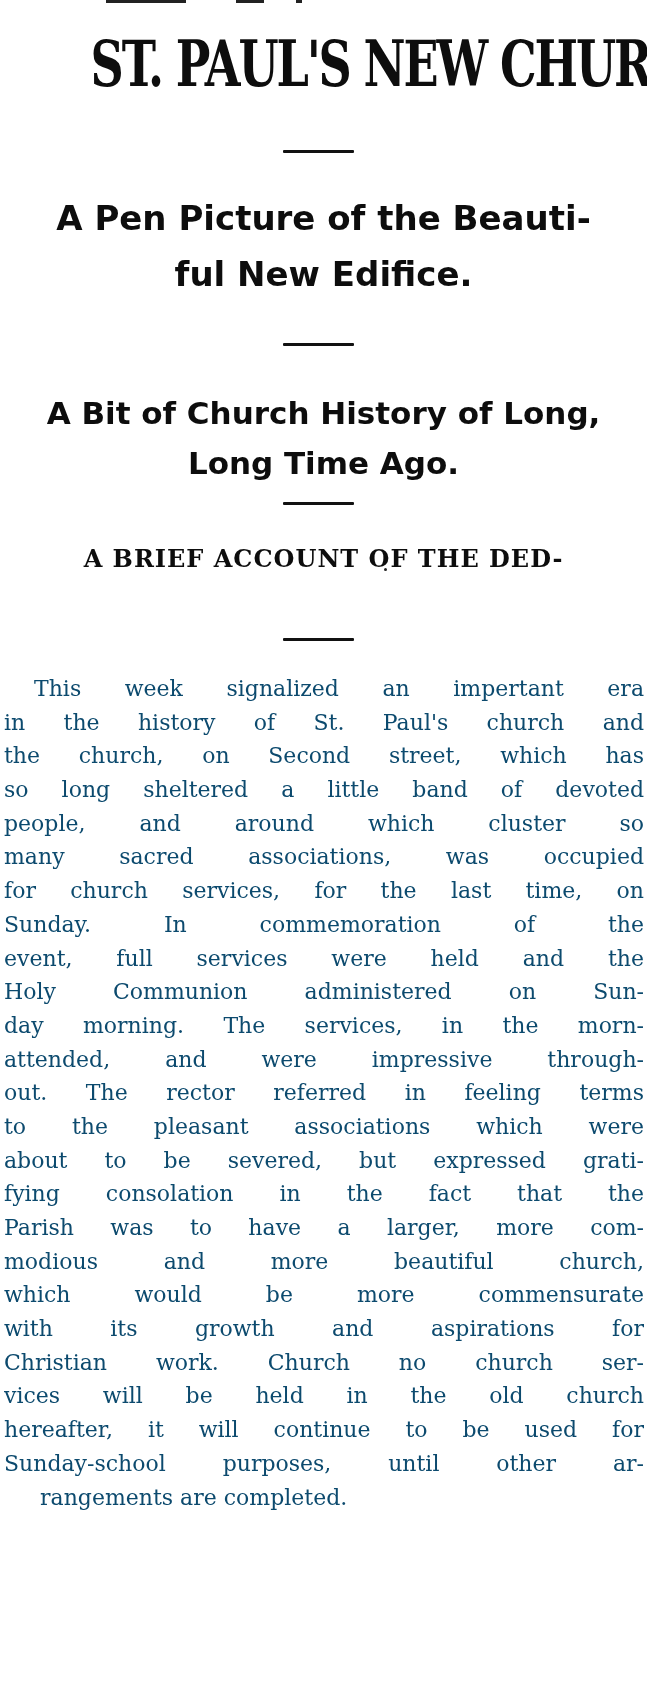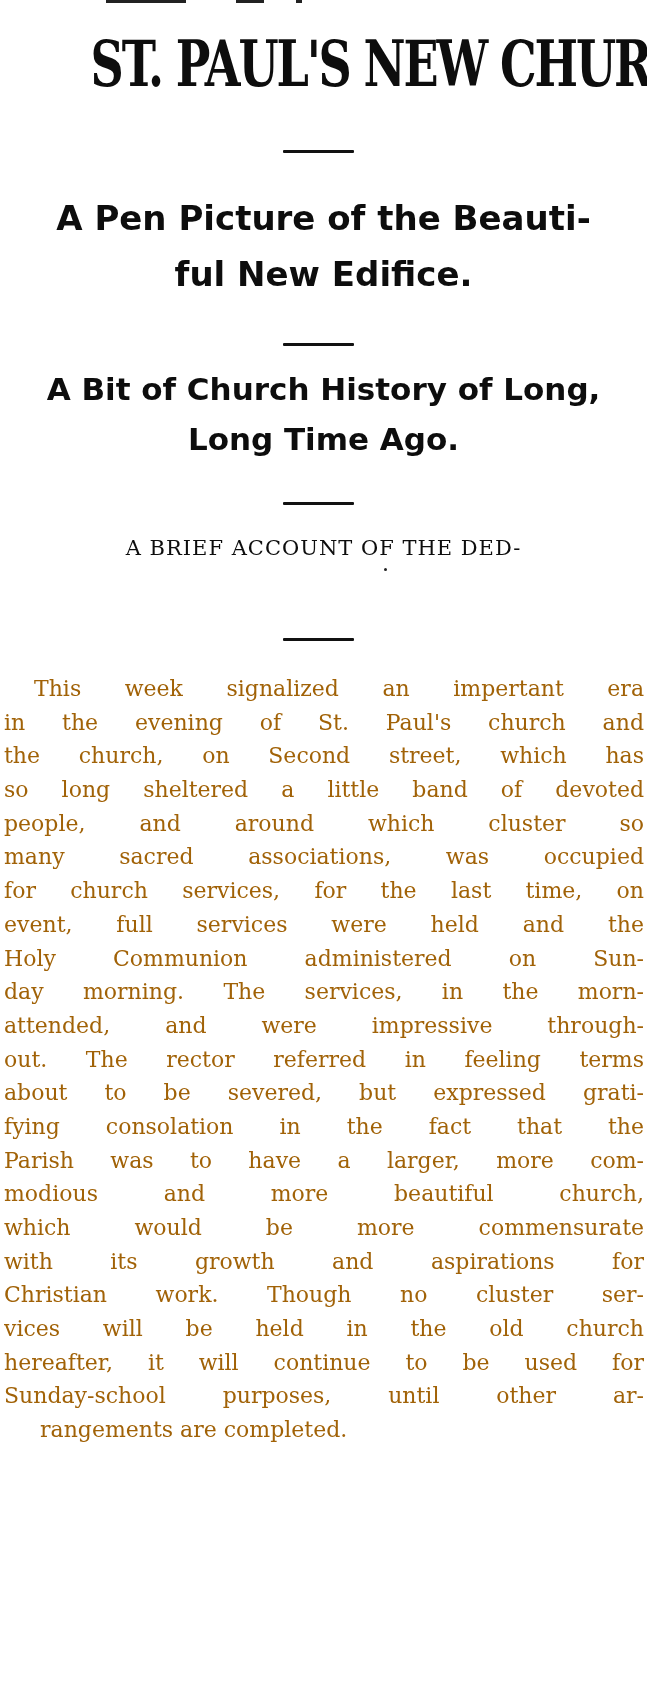--- a/index.html
+++ b/index.html
@@ -19,7 +19,7 @@
       font-family: "DejaVu Sans", sans-serif; font-weight: bold; color: #0d0d0d;
     }
     .deck1 { top: 190px; font-size: 34px; line-height: 56px; letter-spacing: 0px; }
-    .deck2 { top: 364px; font-size: 31px; line-height: 50px; }
+    .deck2 { top: 388px; font-size: 31px; line-height: 50px; }
     .deck3 {
       top: 532px; font-family: "DejaVu Serif", serif; font-size: 21px; line-height: 32px;
       letter-spacing: 1px; font-weight: normal;

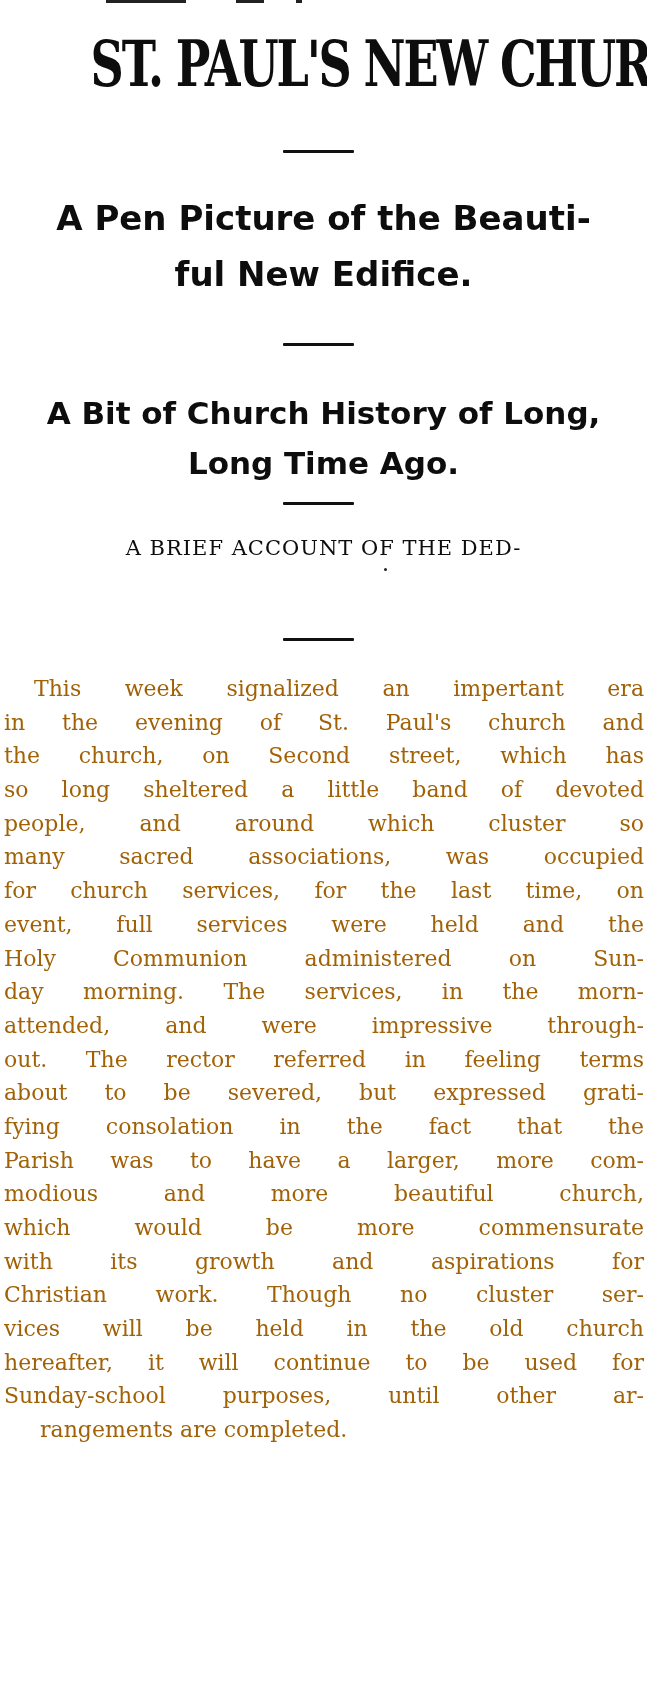--- a/index.html
+++ b/index.html
@@ -21,8 +21,8 @@
     .deck1 { top: 190px; font-size: 34px; line-height: 56px; letter-spacing: 0px; }
     .deck2 { top: 388px; font-size: 31px; line-height: 50px; }
     .deck3 {
-      top: 532px; font-family: "DejaVu Serif", serif; font-size: 21px; line-height: 32px;
-      letter-spacing: 1px; font-weight: normal;
+      top: 543px; font-family: "DejaVu Serif", serif; font-size: 24px; line-height: 32px;
+      letter-spacing: 1px; font-weight: bold;
     }
     .deck3 .line { display: block; white-space: nowrap; }
     .deck .line { display: block; white-space: nowrap; }

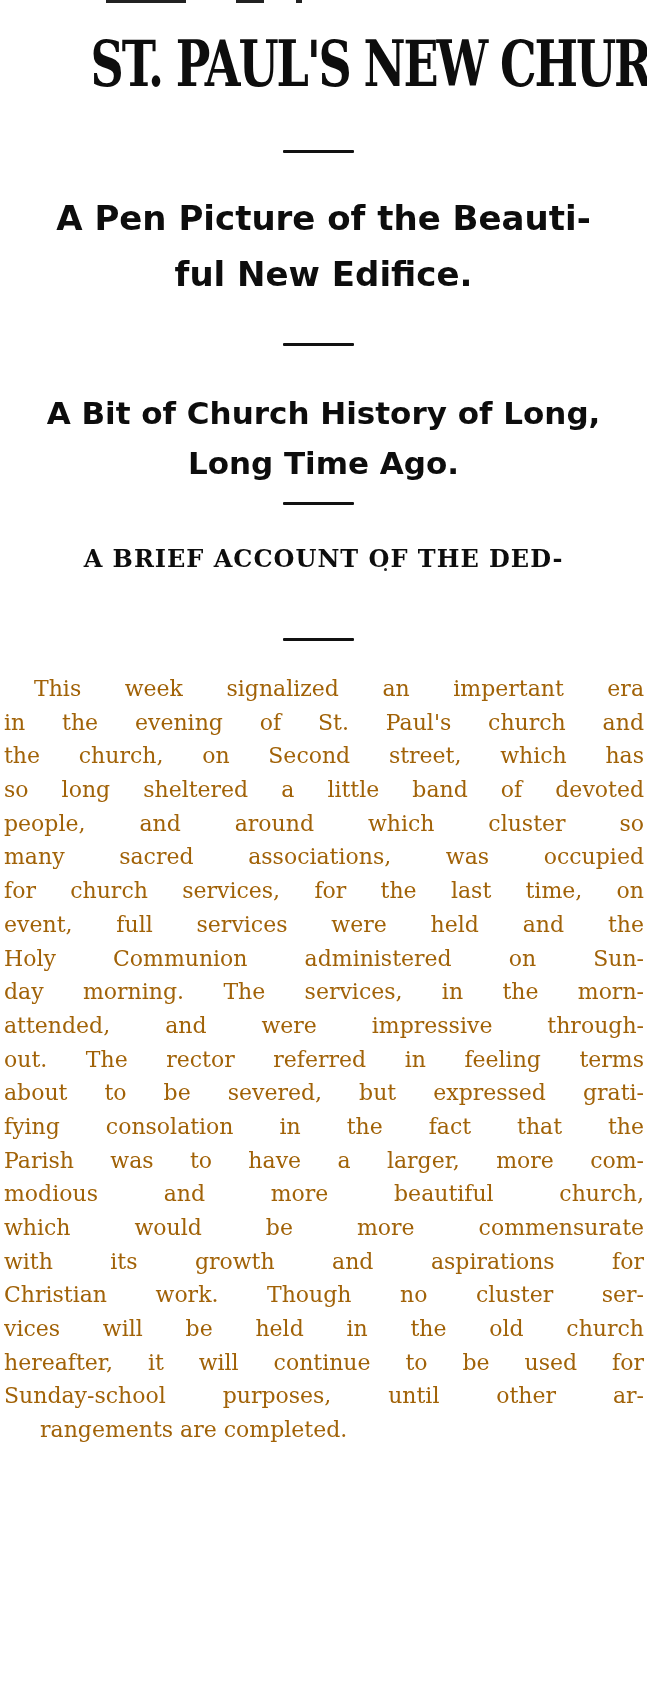--- a/index.html
+++ b/index.html
@@ -28,7 +28,7 @@
     .deck .line { display: block; white-space: nowrap; }
     .body-text {
       position: absolute; top: 672px; left: 4px; width: 640px;
-      font-family: "DejaVu Serif", serif; font-size: 22px; line-height: 33.7px; color: #a16207;
+      font-family: "DejaVu Serif", serif; font-size: 22px; line-height: 33.7px; color: #0c4a6e;
     }
     .body-text .line {
       display: block; white-space: nowrap; text-align: justify; text-align-last: justify;

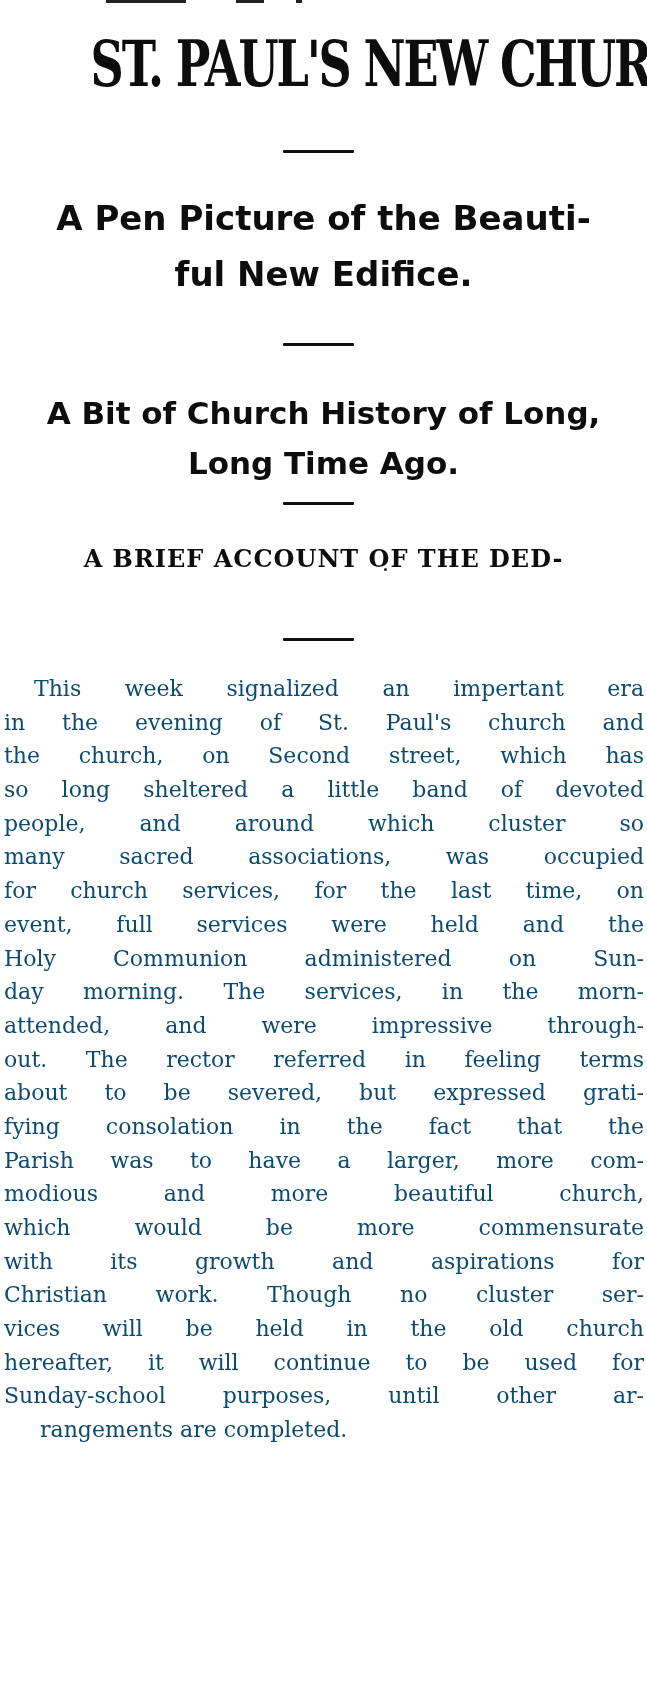--- a/index.html
+++ b/index.html
@@ -77,7 +77,7 @@
 
   <div class="body-text">
     <span class="line first">This week signalized an impertant era</span>
-    <span class="line">in the evening of St. Paul's church and</span>
+    <span class="line">in the history of St. Paul's church and</span>
     <span class="line">the church, on Second street, which has</span>
     <span class="line">so long sheltered a little band of devoted</span>
     <span class="line">people, and around which cluster so</span>

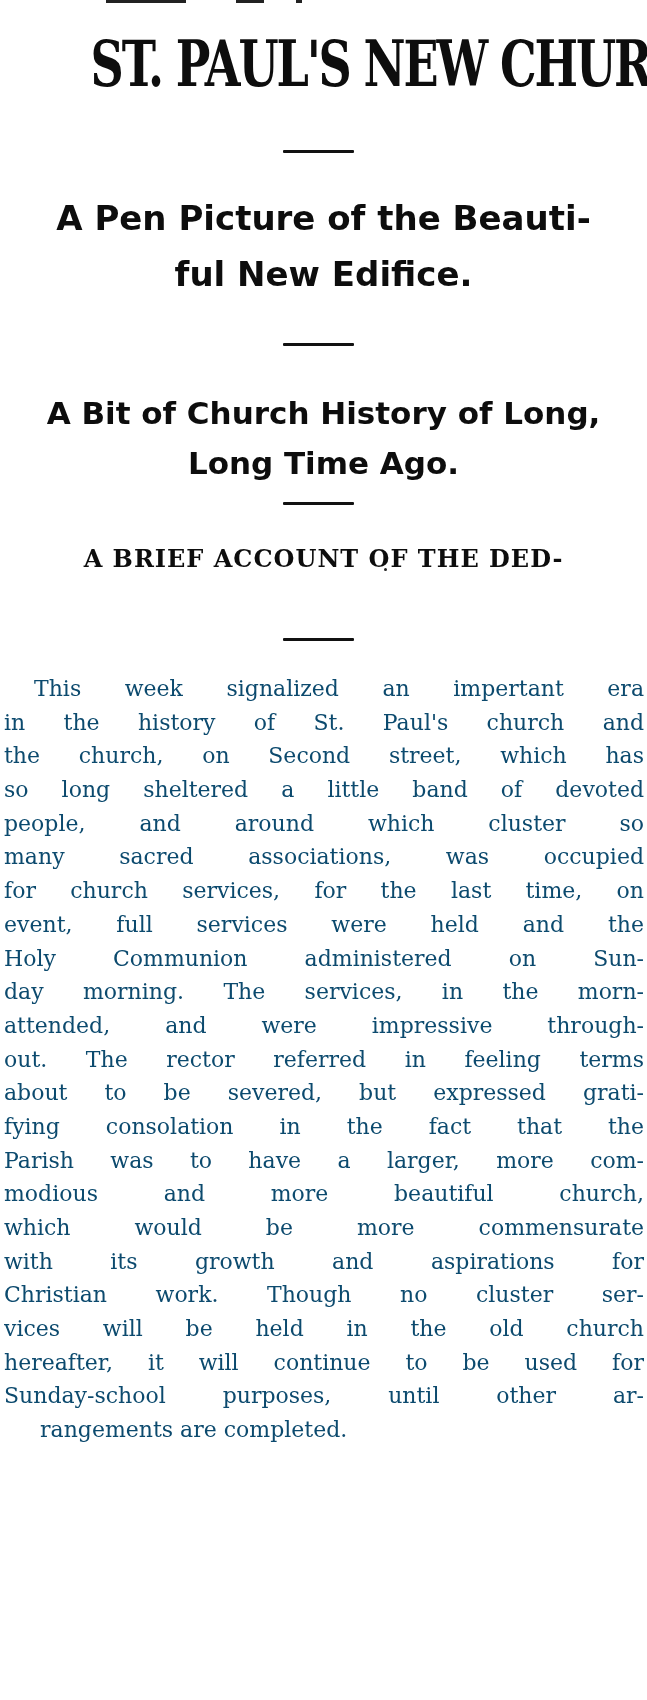--- a/index.html
+++ b/index.html
@@ -83,6 +83,7 @@
     <span class="line">people, and around which cluster so</span>
     <span class="line">many sacred associations, was occupied</span>
     <span class="line">for church services, for the last time, on</span>
+    <span class="line">Sunday. In commemoration of the</span>
     <span class="line">event, full services were held and the</span>
     <span class="line">Holy Communion administered on Sun-</span>
     <span class="line">day morning. The services, in the morn-</span>

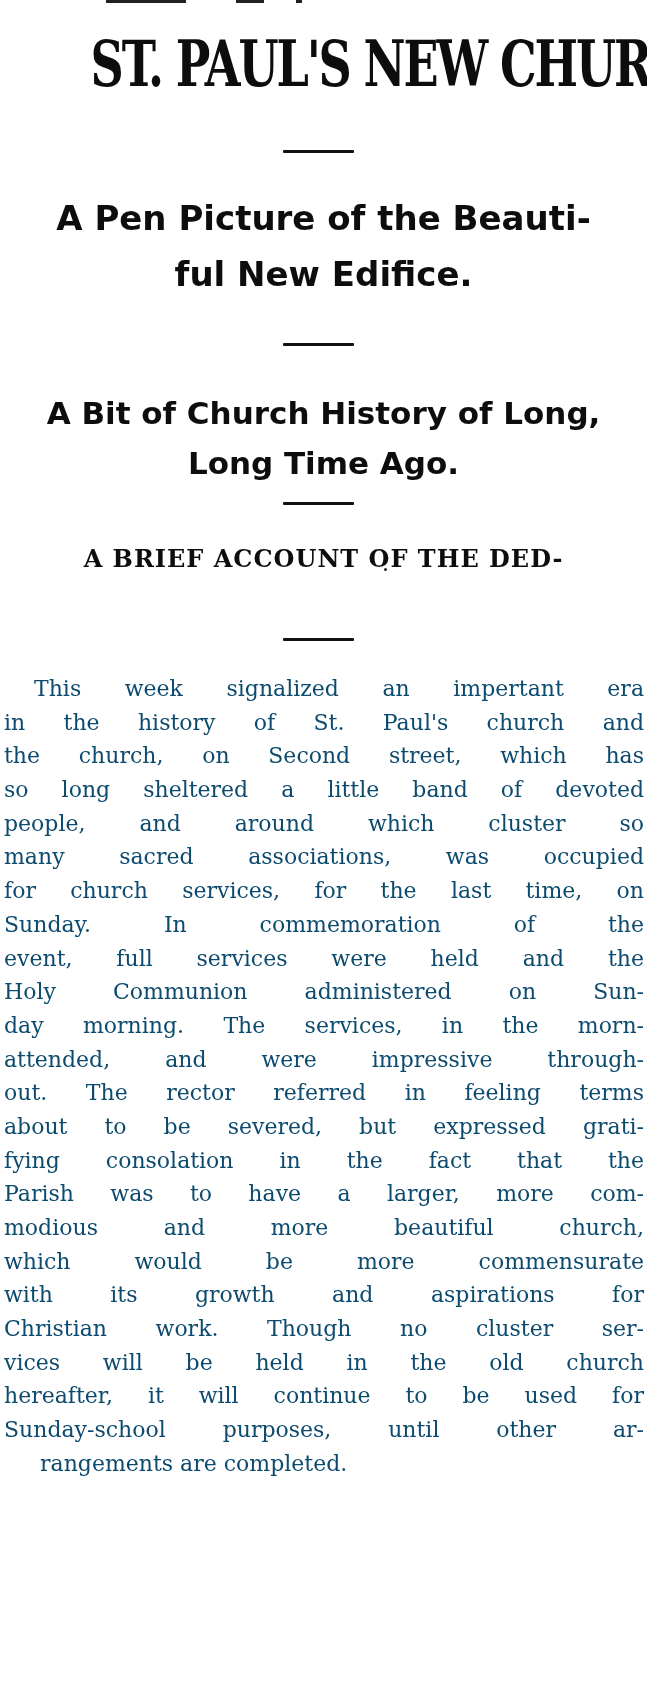--- a/index.html
+++ b/index.html
@@ -89,6 +89,7 @@
     <span class="line">day morning. The services, in the morn-</span>
     <span class="line">attended, and were impressive through-</span>
     <span class="line">out. The rector referred in feeling terms</span>
+    <span class="line">to the pleasant associations which were</span>
     <span class="line">about to be severed, but expressed grati-</span>
     <span class="line">fying consolation in the fact that the</span>
     <span class="line">Parish was to have a larger, more com-</span>

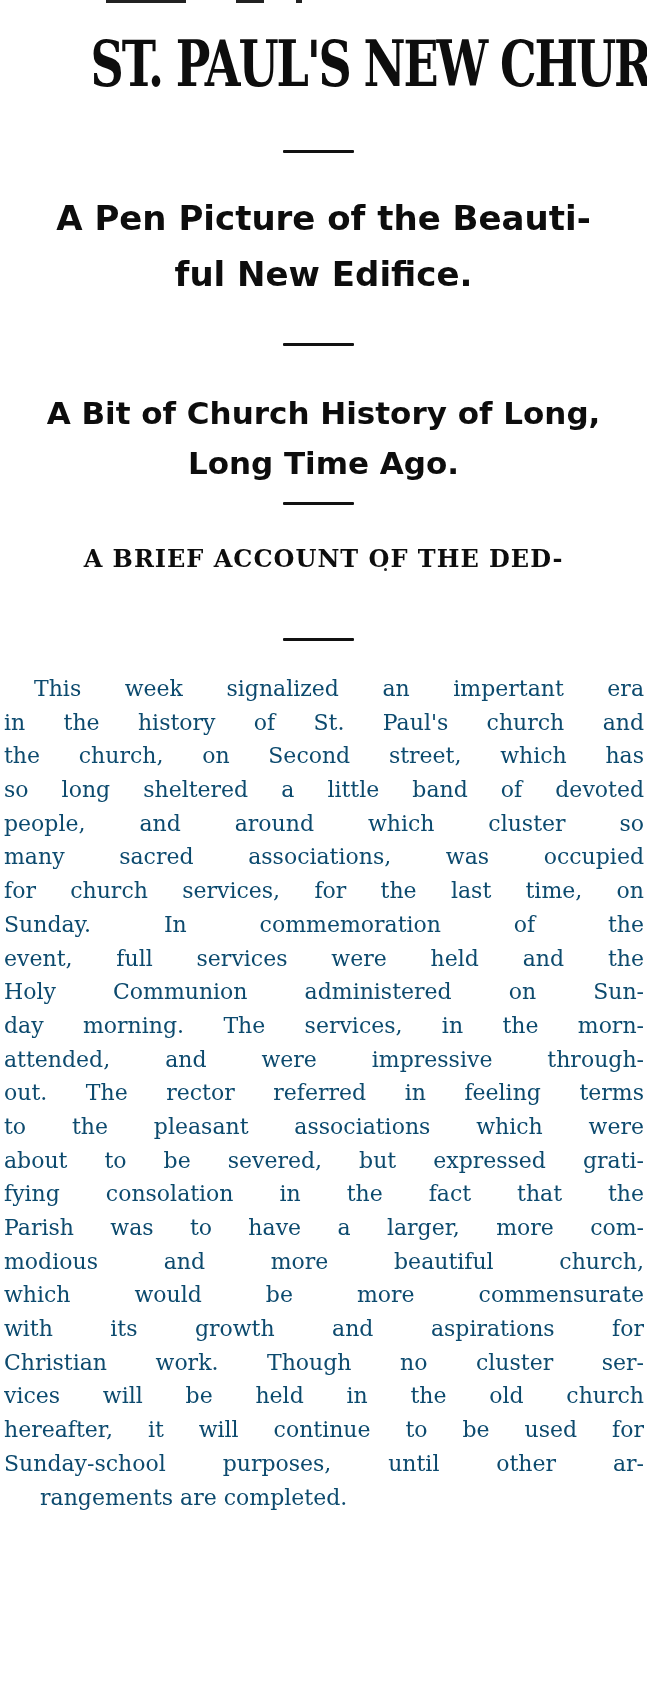--- a/index.html
+++ b/index.html
@@ -96,7 +96,7 @@
     <span class="line">modious and more beautiful church,</span>
     <span class="line">which would be more commensurate</span>
     <span class="line">with its growth and aspirations for</span>
-    <span class="line">Christian work. Though no cluster ser-</span>
+    <span class="line">Christian work. Church no church ser-</span>
     <span class="line">vices will be held in the old church</span>
     <span class="line">hereafter, it will continue to be used for</span>
     <span class="line">Sunday-school purposes, until other ar-</span>

